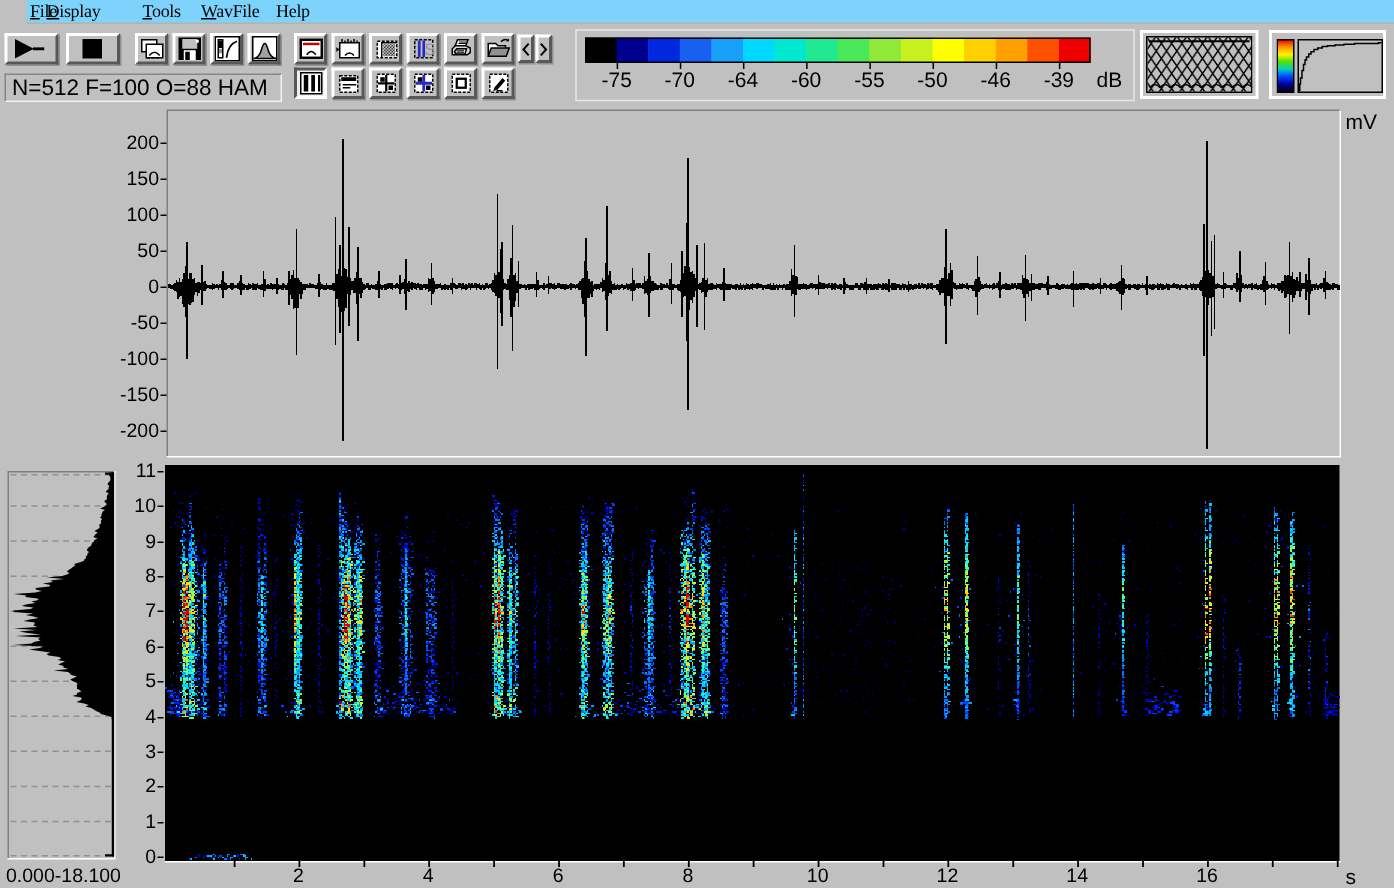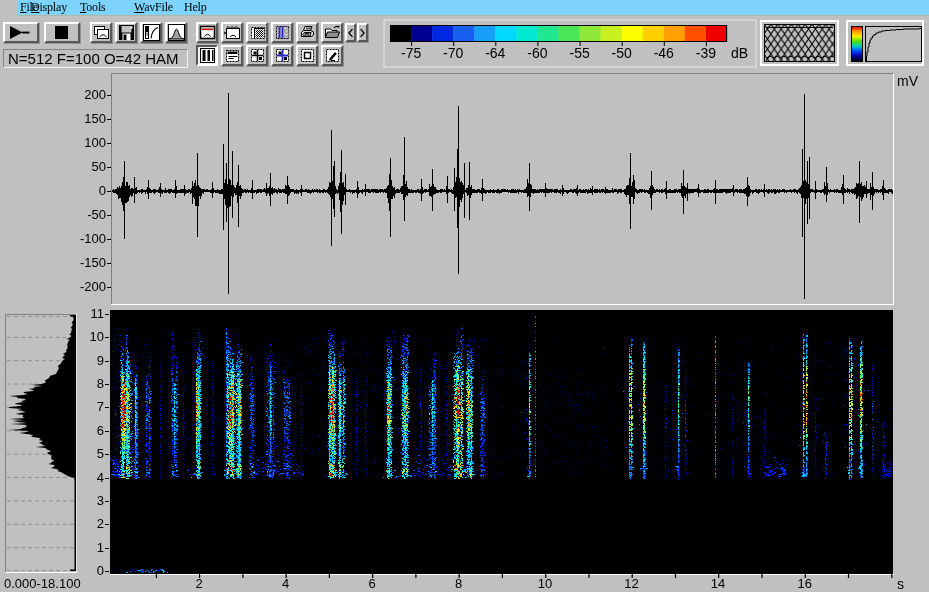--- a/index.html
+++ b/index.html
@@ -32,7 +32,7 @@
 <div id="menubar">
 <span style="left:2px"><u>F</u>ile</span>
 <span style="left:13px"><u>D</u>isplay</span>
-<span style="left:62px"><u>T</u>ools</span>
+<span style="left:77px"><u>T</u>ools</span>
 <span style="left:116px"><u>W</u>avFile</span>
 <span style="left:166px">Help</span>
 </div>

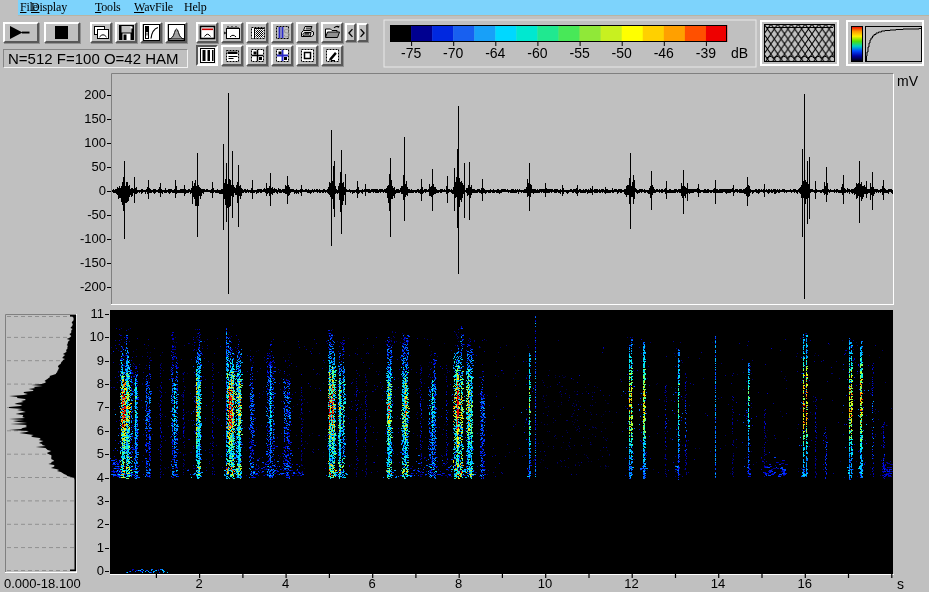--- a/index.html
+++ b/index.html
@@ -334,7 +334,7 @@
       <path d="M7 13.5h4" stroke="#000"></path>
     </svg>
   </div>
-<div id="status">N=512 F=100 O=42 HAM</div>
+<div id="status">N=512 F=100 O=88 HAM</div>
 <div class="abs" style="left:760px;top:20px;width:79px;height:46px;border:2px solid #fff;background:#c0c0c0"></div>
 <svg class="abs" style="left:764px;top:24px" width="71" height="38">
 <rect x="0.5" y="0.5" width="70" height="37" fill="#c0c0c0" stroke="#000"></rect>

